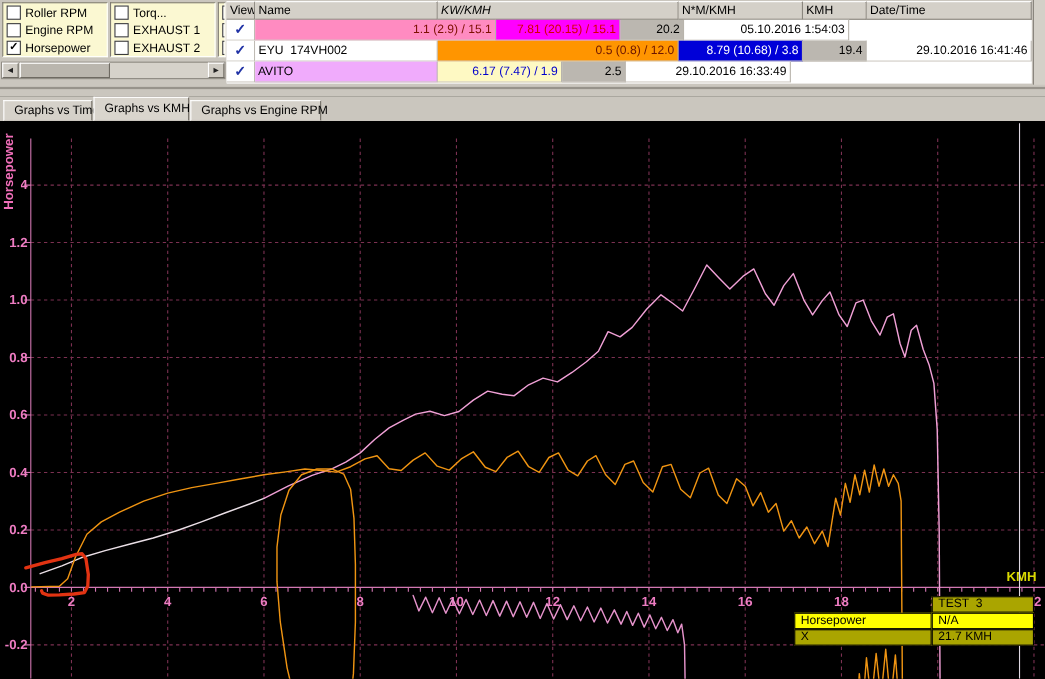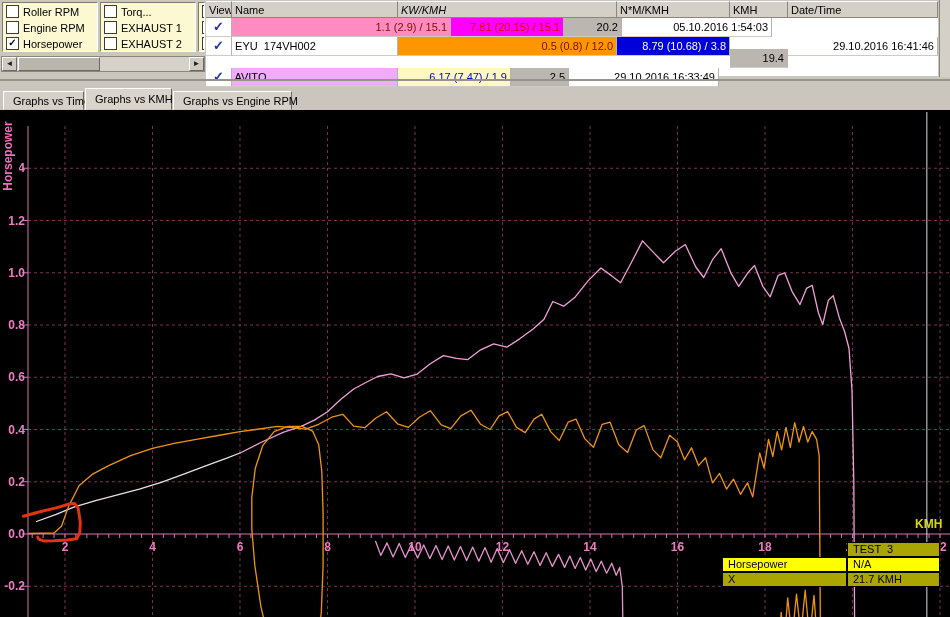--- a/index.html
+++ b/index.html
@@ -116,7 +116,7 @@
         <div class="cell" style="width: 166px; background: rgb(255, 255, 255);"> EYU  174VH002</div>
         <div class="cell num" style="width: 219px; background: rgb(255, 149, 0); color: rgb(107, 21, 0);">0.5 (0.8) / 12.0</div>
         <div class="cell num" style="width: 113px; background: rgb(0, 0, 216); color: rgb(255, 255, 255);">8.79 (10.68) / 3.8</div>
-        <div class="cell num" style="width: 58px; background: rgb(187, 183, 176); margin-top: 12px;">19.4</div>
+        <div class="cell num" style="width: 58px; background: rgb(187, 183, 176);">19.4</div>
         <div class="cell num" style="width: 150px; background: rgb(255, 255, 255);">29.10.2016 16:41:46</div>
       </div>
       <div class="trow">

